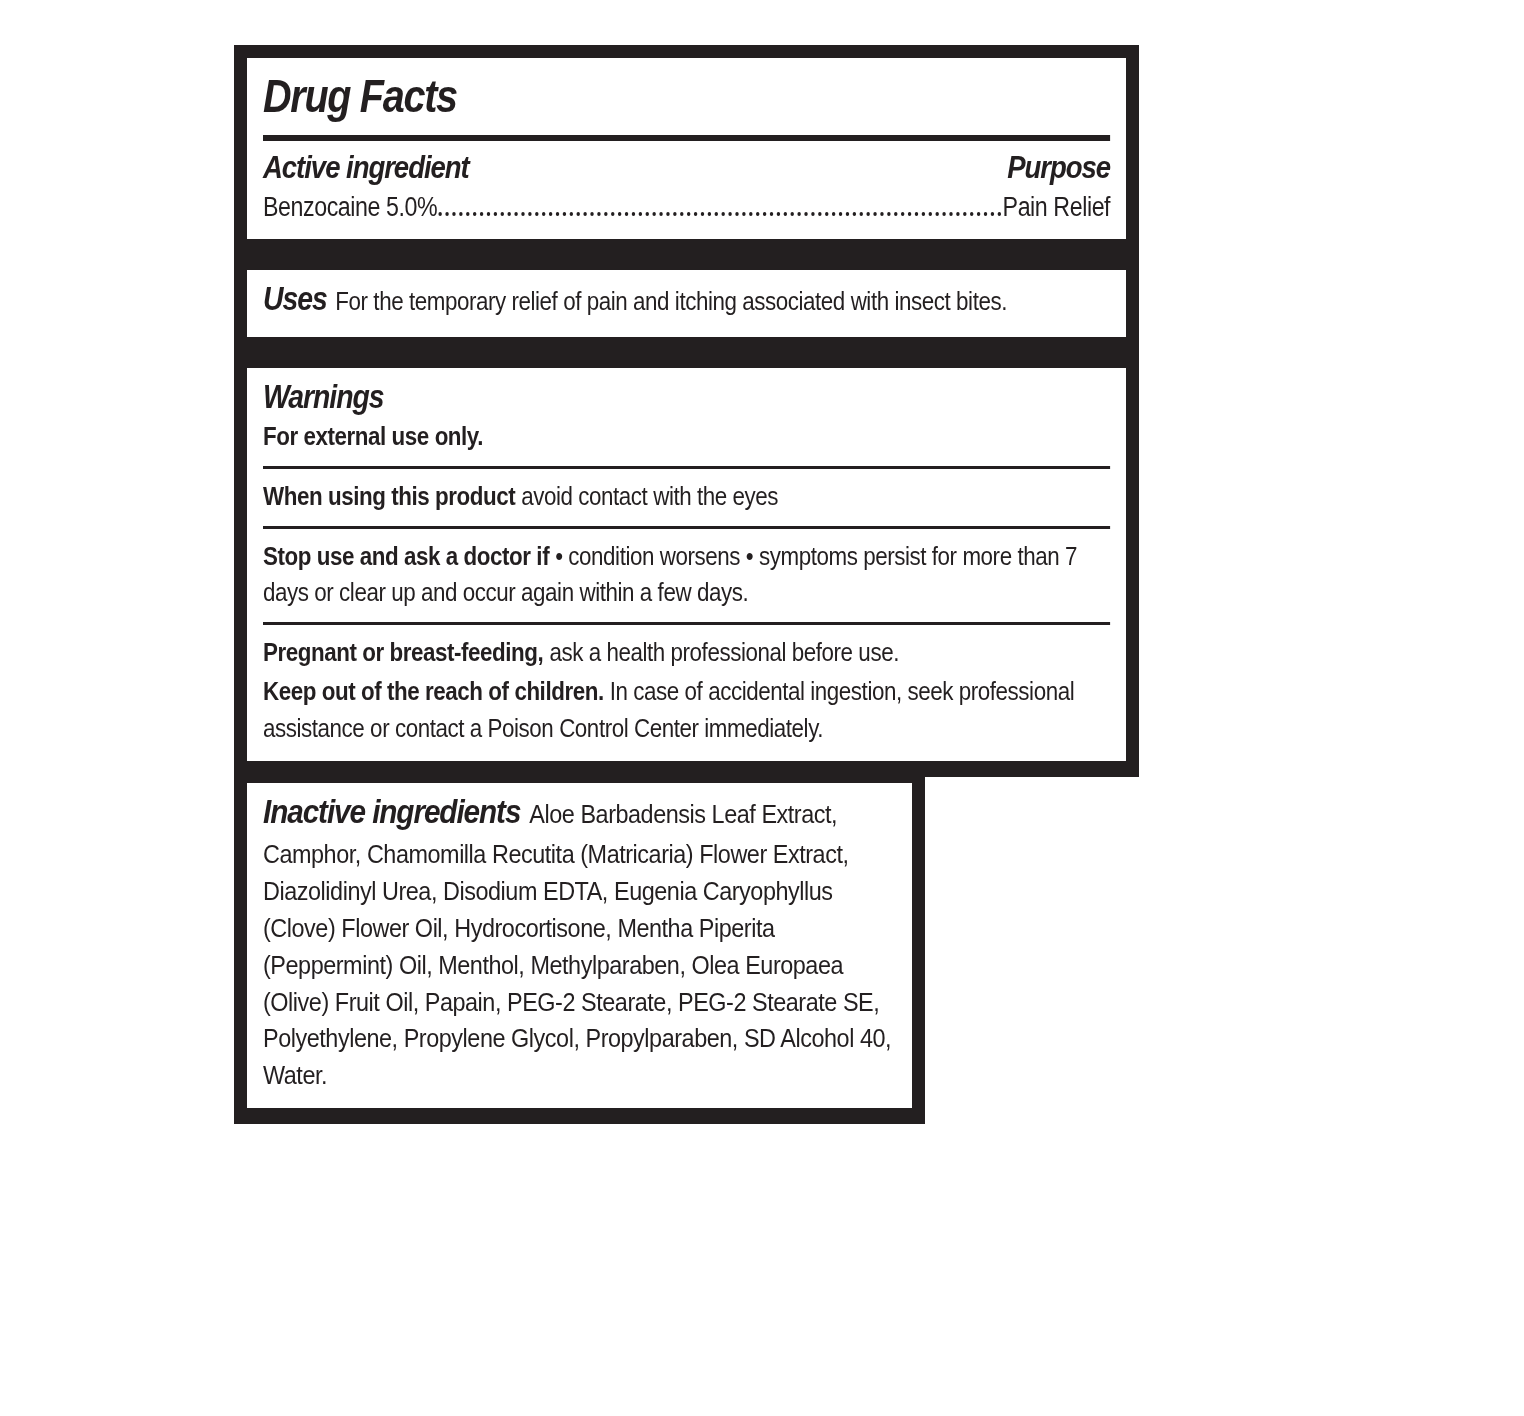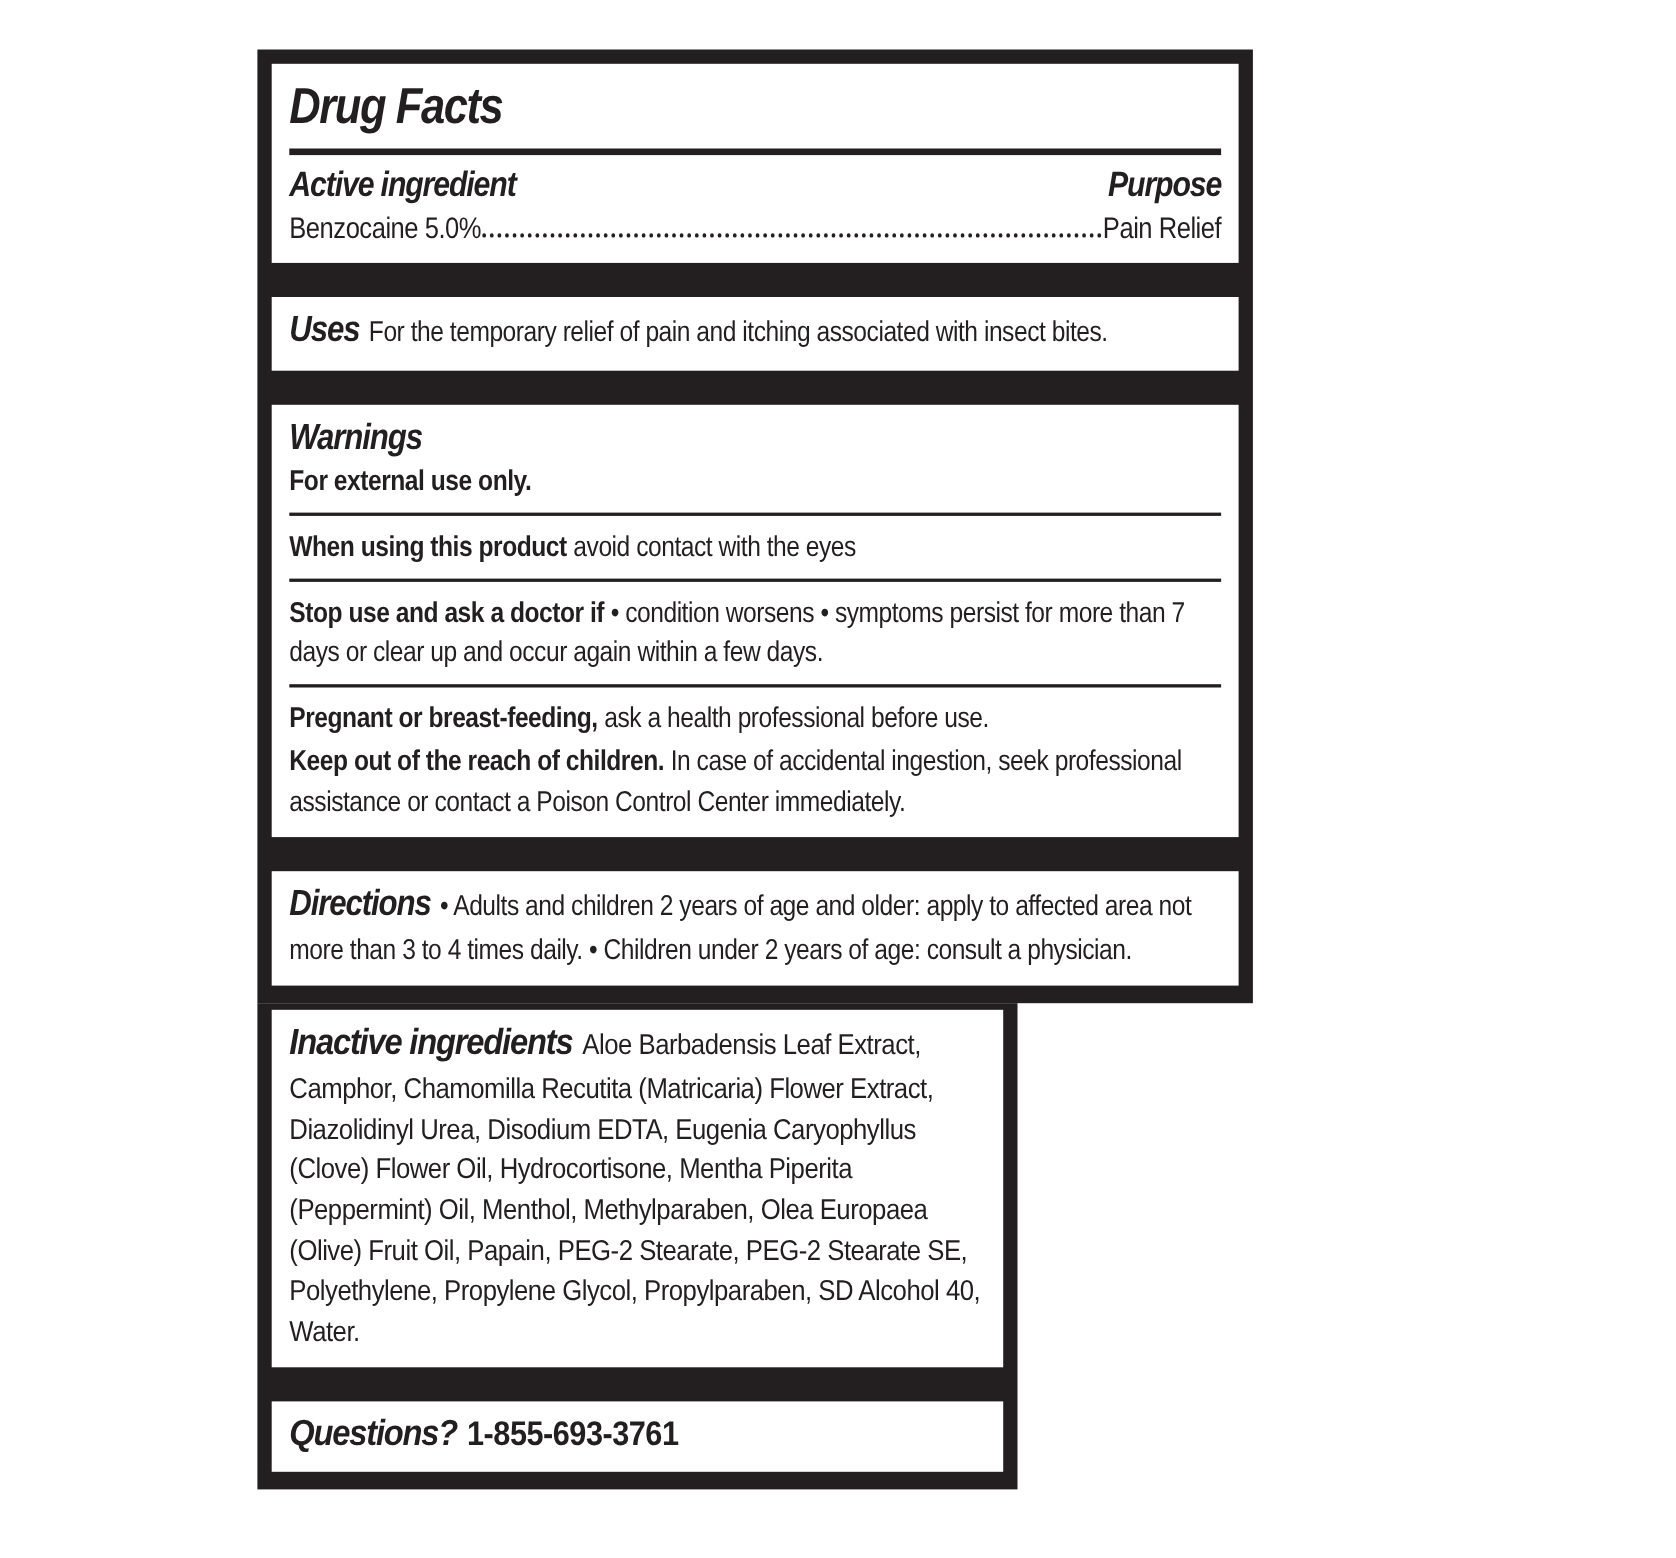--- a/index.html
+++ b/index.html
@@ -108,11 +108,6 @@
         </div>
       </div>
 
-      <div class="box">
-        <div class="squeeze body-text">
-          <p><span class="h-inline">Directions</span><span>• Adults and children 2 years of age and older: apply to affected area not more than 3 to 4 times daily. • Children under 2 years of age: consult a physician.</span></p>
-        </div>
-      </div>
     </div>
 
     <div class="sec sec-narrow">

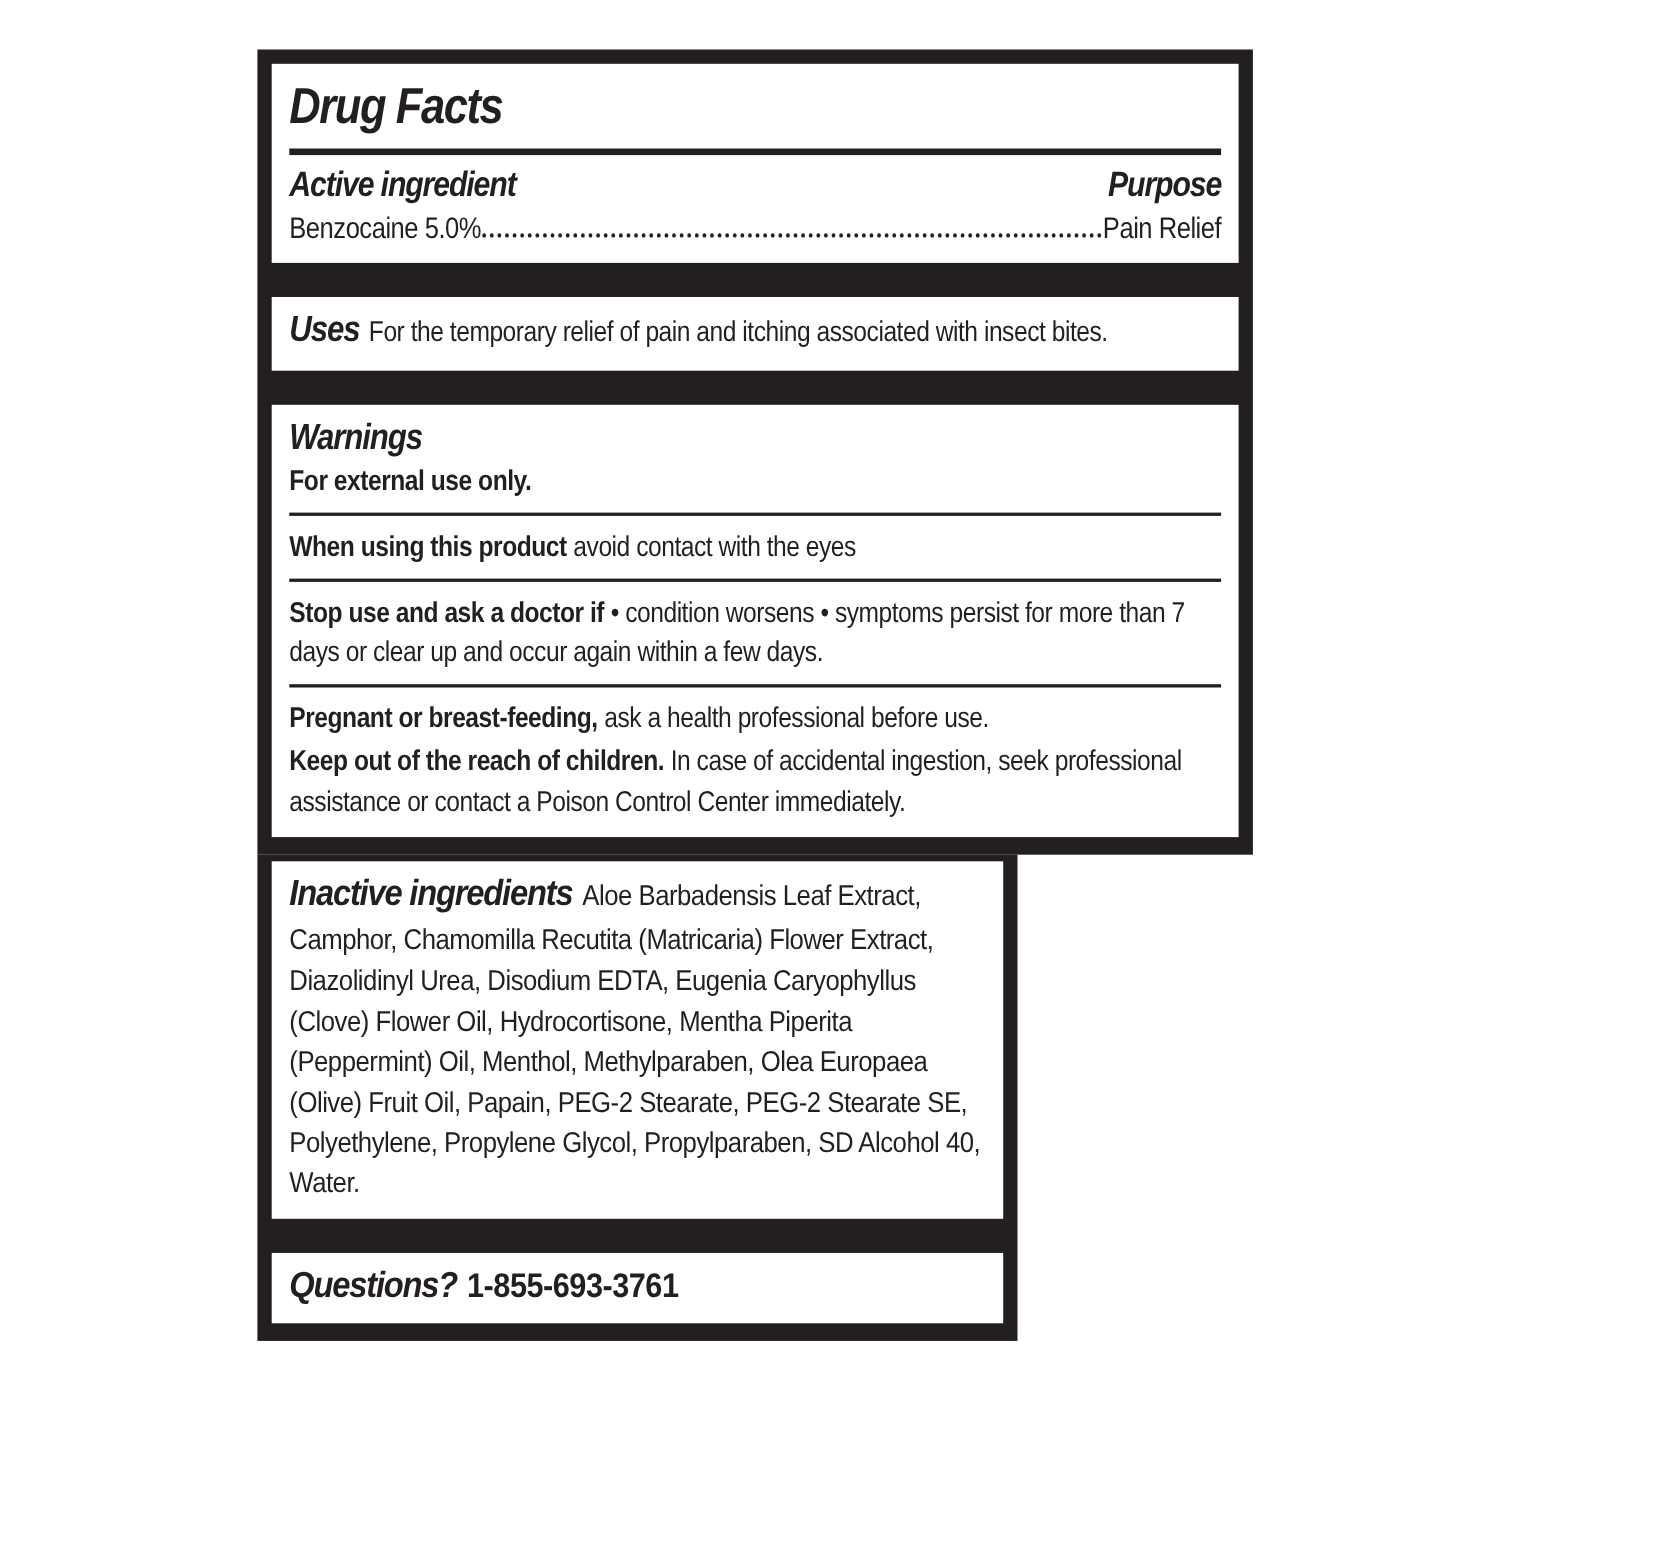--- a/index.html
+++ b/index.html
@@ -119,14 +119,6 @@
         </div>
       </div>
 
-      <div class="box">
-        <div class="squeeze-n">
-          <div class="questions-row">
-            <span class="h-inline" style="margin-right:0;">Questions?</span>
-            <span class="phone">1-855-693-3761</span>
-          </div>
-        </div>
-      </div>
     </div>
 
   </div>

